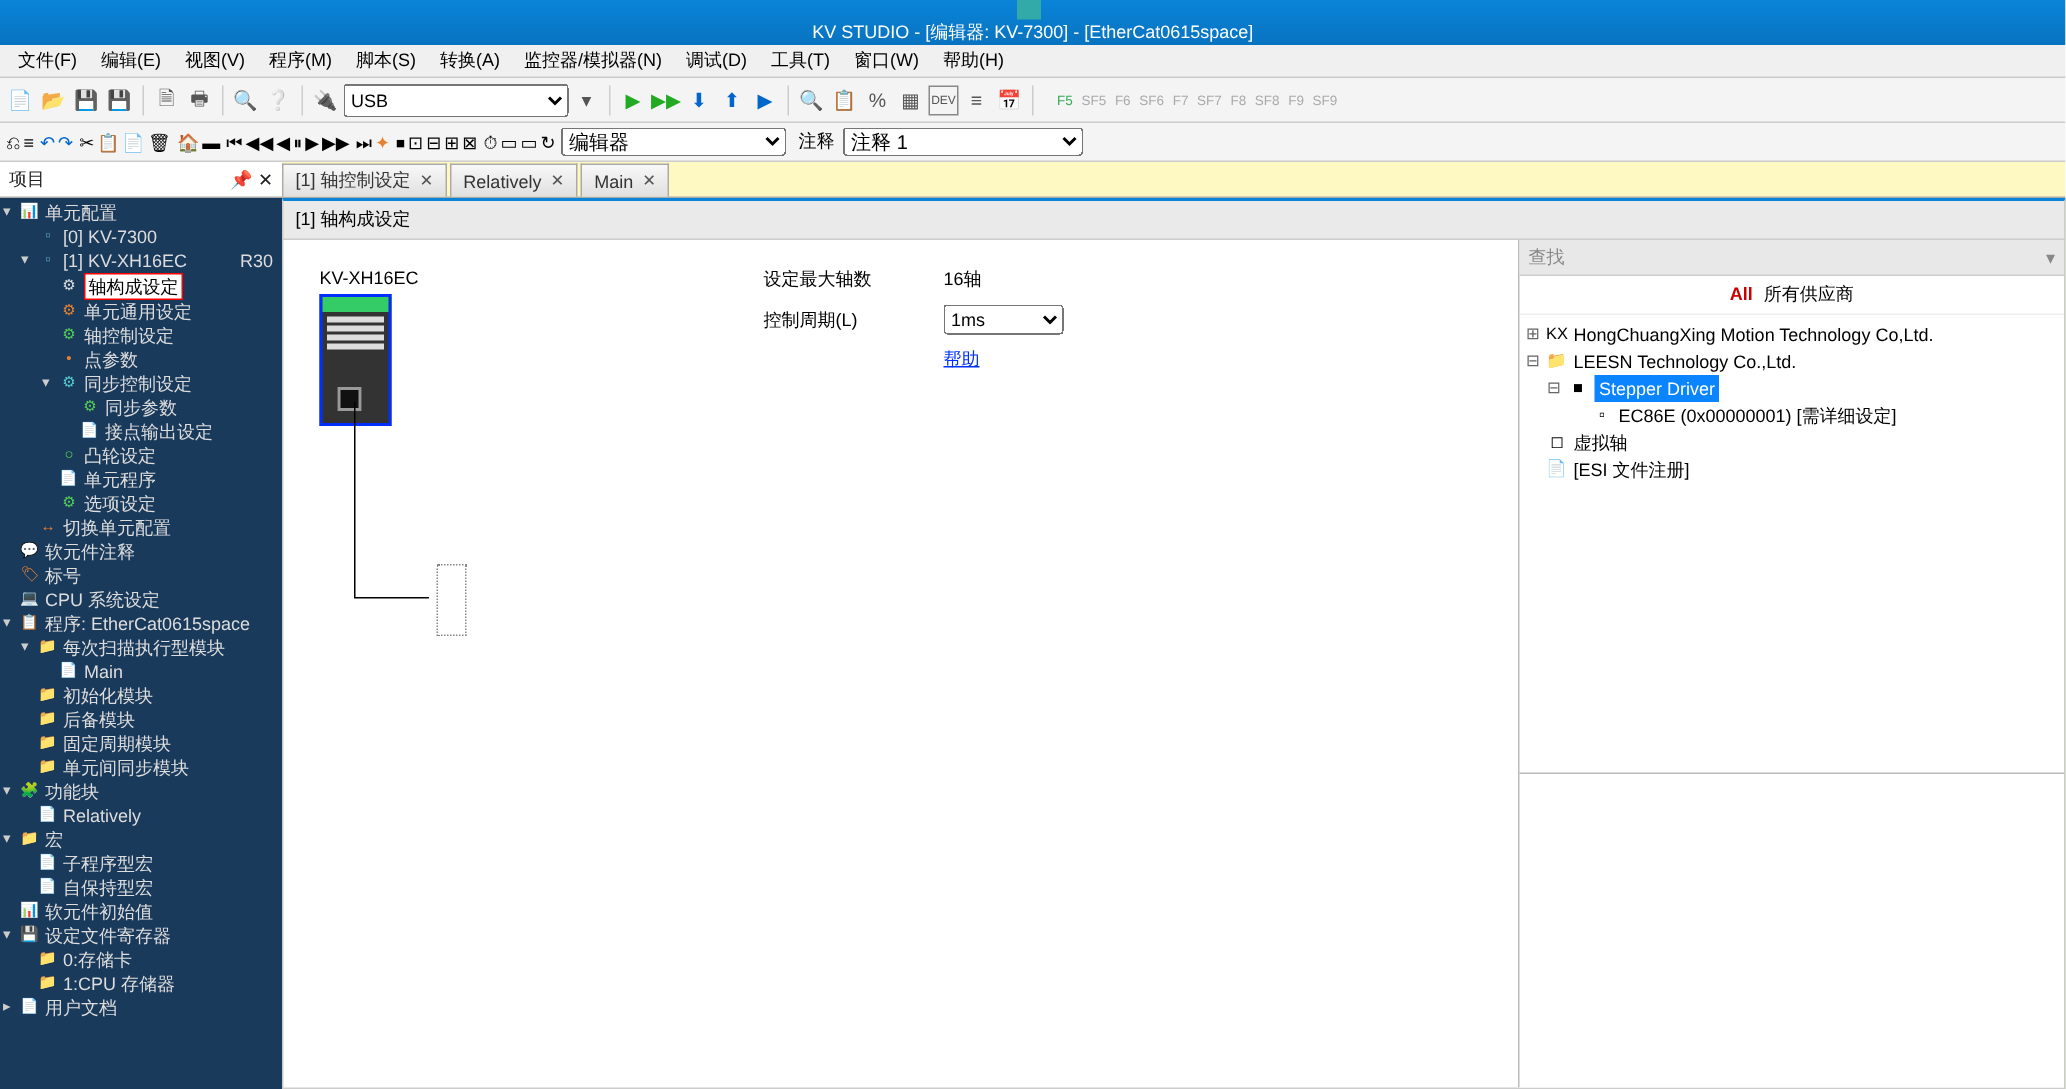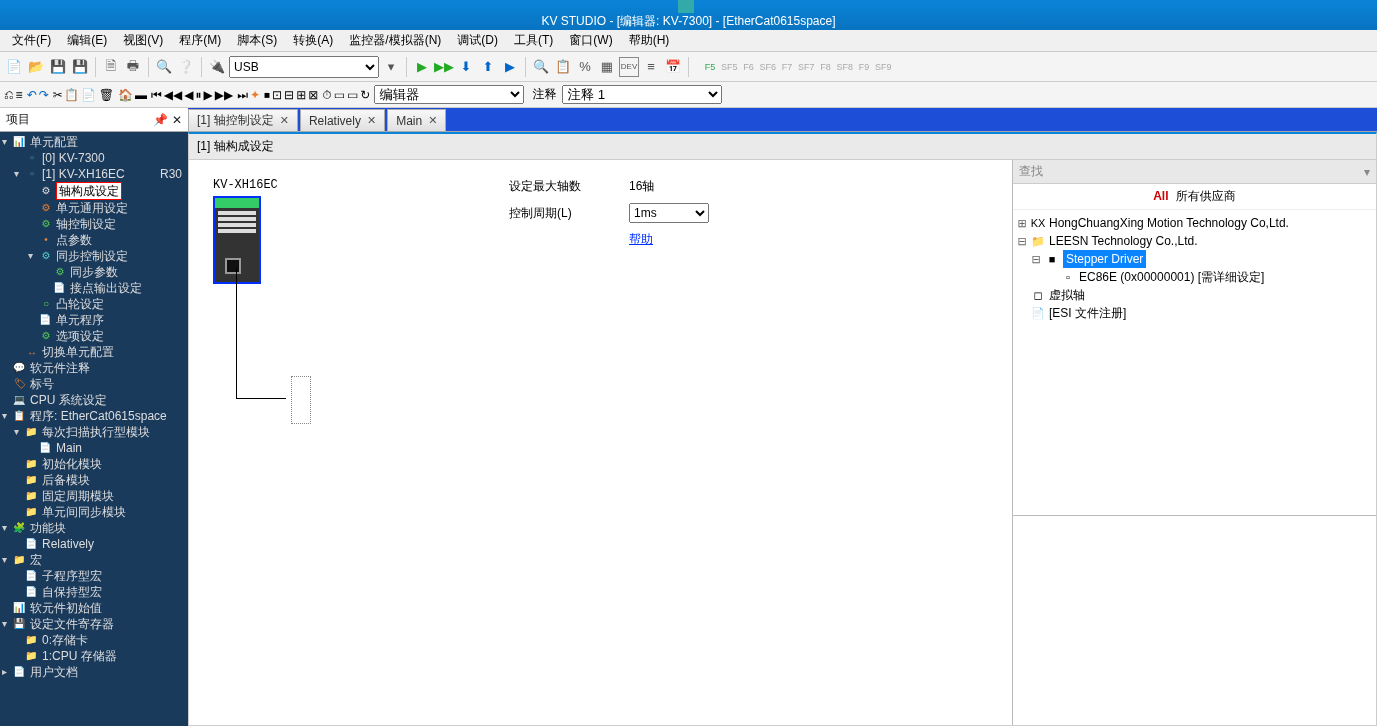--- a/index.html
+++ b/index.html
@@ -35,7 +35,7 @@
 .folder-orange { color: #e88030; }
 .ic-green { color: #5c5; }
 .ic-cyan { color: #5cc; }
-.tab-strip { height: 24px; background: #1d4ed8; display: flex; align-items: flex-end; border-bottom: 1px solid #aaa; }
+.tab-strip { height: 24px; background: #fef9c3; display: flex; align-items: flex-end; border-bottom: 1px solid #aaa; }
 .tab { height: 22px; padding: 0 8px; display: flex; align-items: center; gap: 6px; background: linear-gradient(#f8f8f8,#e0e0e0); border: 1px solid #aaa; border-bottom: none; margin-right: 2px; font-size: 12px; color: #333; cursor: default; }
 .tab .x { color: #555; font-size: 11px; }
 .center { flex: 1; display: flex; flex-direction: column; background: #4d7c0f; }

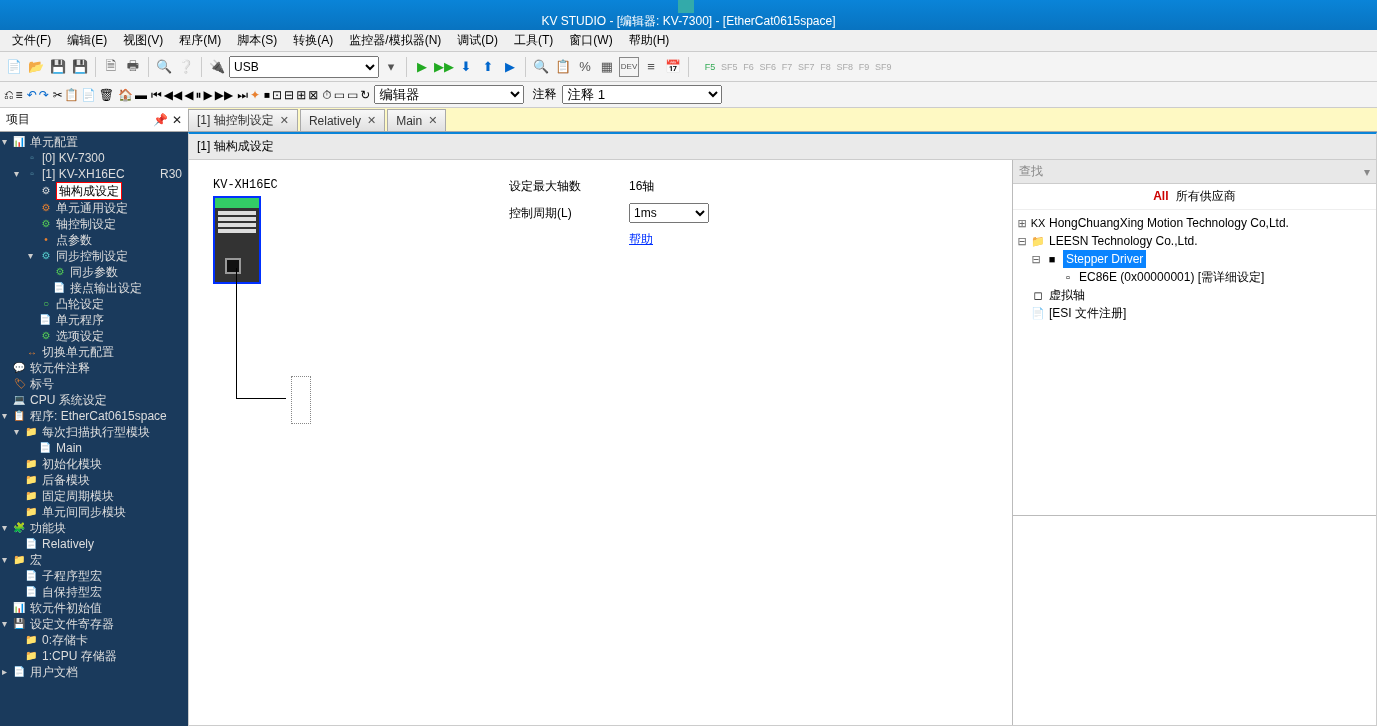--- a/index.html
+++ b/index.html
@@ -42,7 +42,7 @@
 .doc-header { background: #eaeaea; padding: 4px 8px; border: 1px solid #ccc; border-top: 2px solid #0a84d8; margin: 0; font-size: 12px; }
 .doc-body { flex: 1; display: flex; background: #fff; border: 1px solid #ccc; border-top: none; }
 .cfg-area { flex: 1; padding: 18px 24px; position: relative; }
-.dev-title { font-family: Liberation Mono, monospace; font-size: 12px; margin-bottom: 4px; }
+.dev-title { font-family: Liberation Sans, sans-serif; font-size: 12px; margin-bottom: 4px; }
 .device-box { width: 48px; height: 88px; border: 2px solid #0030ff; background: #333; position: relative; }
 .device-box .dtop { height: 10px; background: #3c6; }
 .device-box .drows { padding: 3px; }

